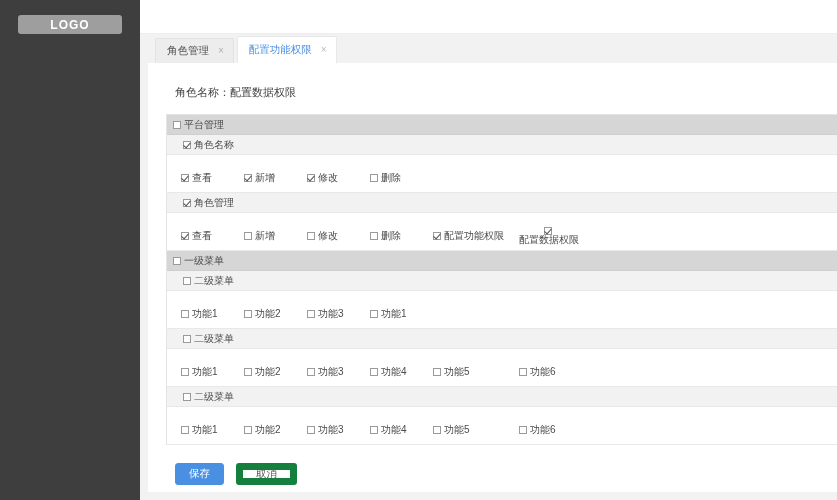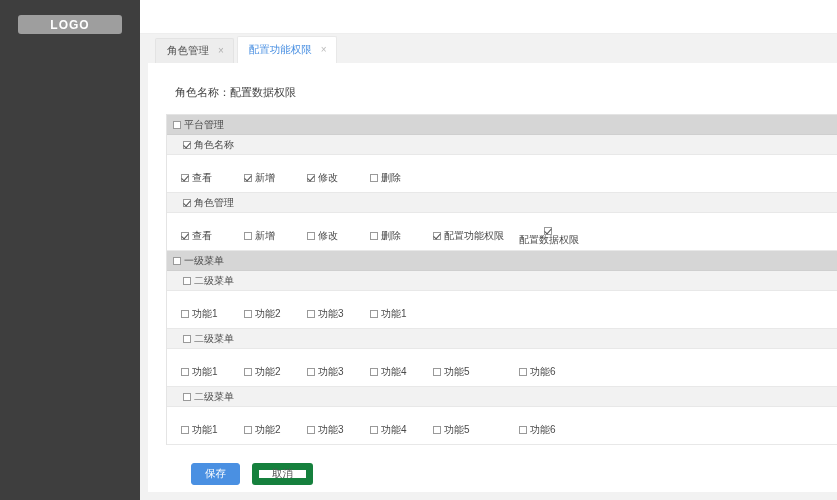--- a/index.html
+++ b/index.html
@@ -150,7 +150,7 @@
     cursor: pointer;
     font-family: "Liberation Sans", sans-serif;
   }
-  .btn-primary { background: #4a90e2; color: #ffffff; border: 1px solid #4a90e2; margin-left: 16px; }
+  .btn-primary { background: #4a90e2; color: #ffffff; border: 1px solid #4a90e2; }
   .btn-default { background: #ffffff; color: #555555; border: 7px solid #15803d; }
 </style>
 </head>

